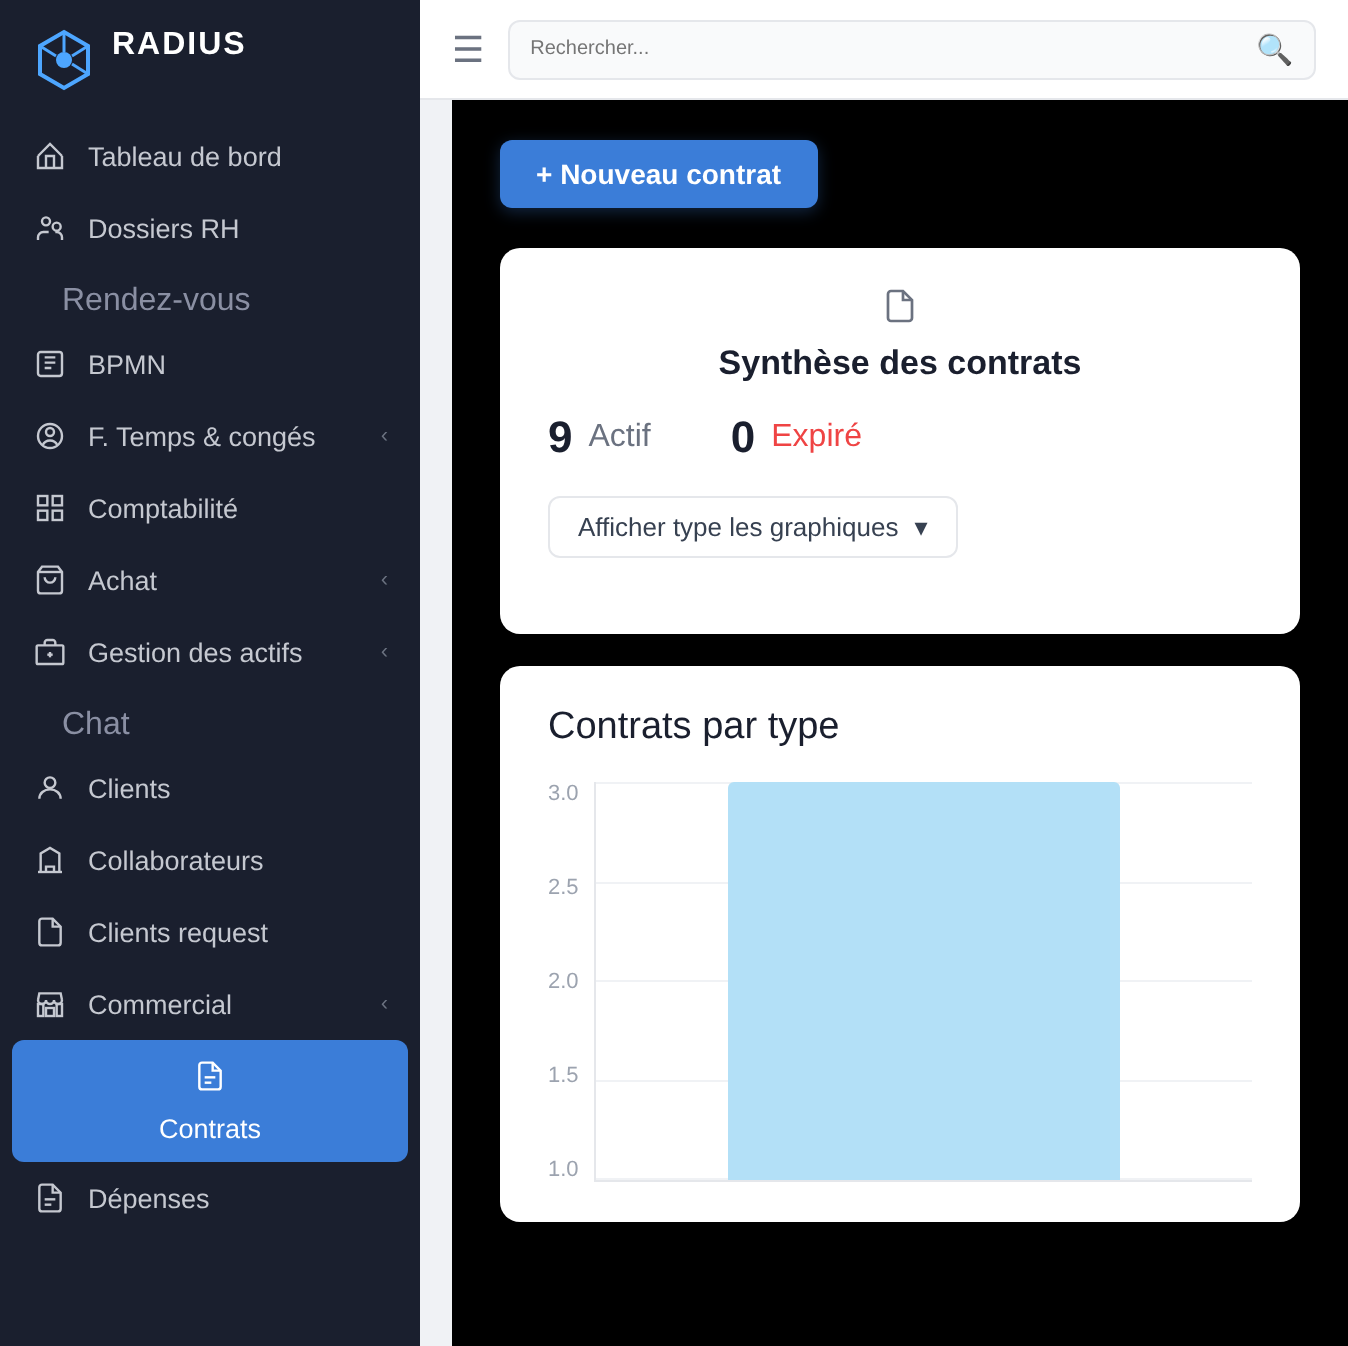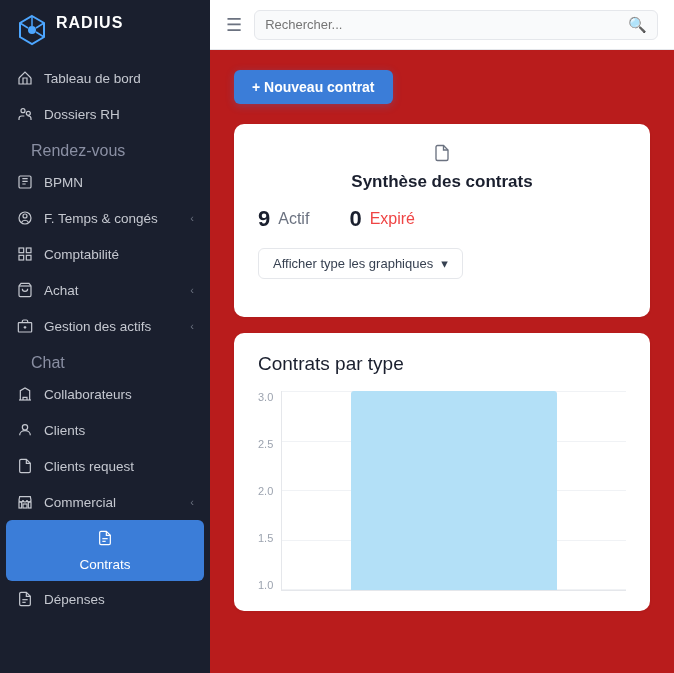--- a/index.html
+++ b/index.html
@@ -114,7 +114,7 @@
       border: none;
       background: transparent;
       outline: none;
-      font-size: 13px;
+      font-size: 10px;
       color: #9ca3af;
       width: 100%;
     }

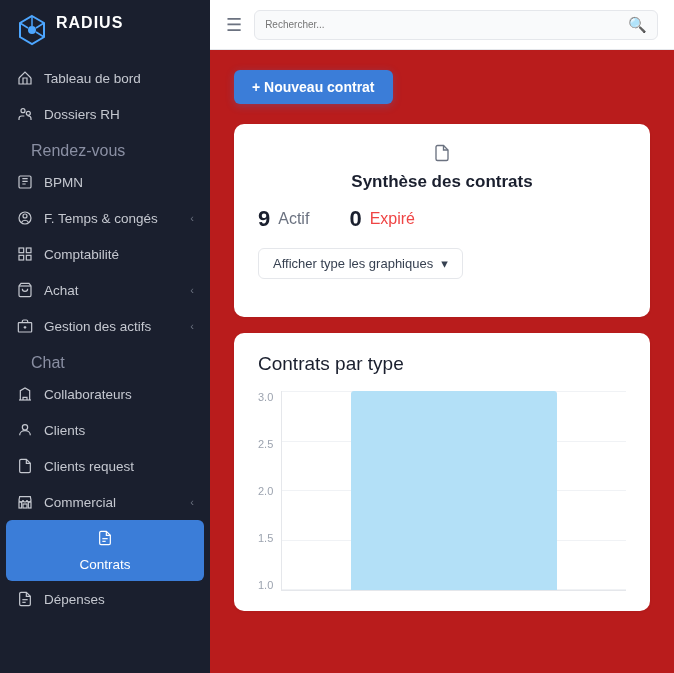--- a/index.html
+++ b/index.html
@@ -125,7 +125,8 @@
       flex: 1;
       overflow-y: auto;
       padding: 20px 24px;
-      background: #b91c1c;
+      background: #000000;
+      margin-left: 16px;
     }
 
     

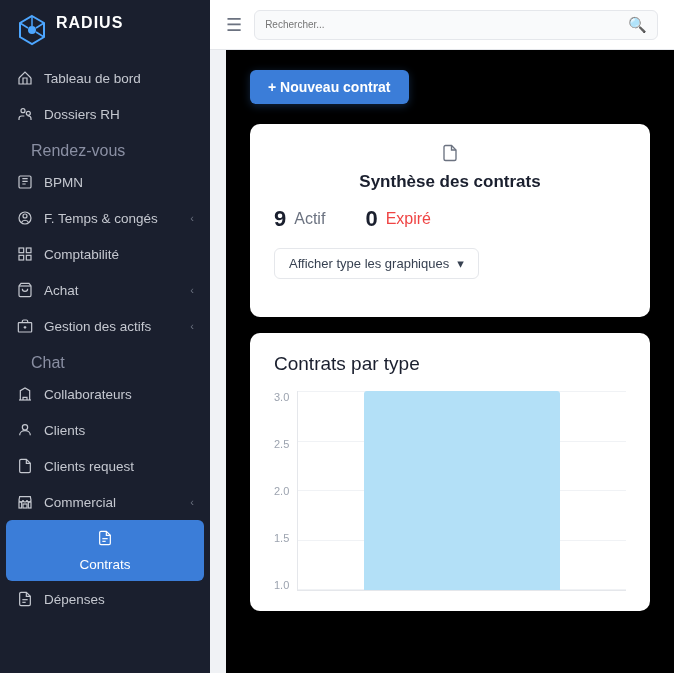--- a/index.html
+++ b/index.html
@@ -377,22 +377,22 @@
   <div class="sidebar-item">
     <span class="sidebar-icon">
       <svg viewBox="0 0 24 24">
+          <circle cx="12" cy="8" r="4"></circle>
+          <path d="M4 20c0-4 3.6-7 8-7s8 3 8 7"></path>
+        </svg>
+    </span>
+    <span>Clients</span>
+  </div>
+
+  <div class="sidebar-item">
+    <span class="sidebar-icon">
+      <svg viewBox="0 0 24 24">
           <path d="M3 21h18"></path>
           <path d="M5 21V7l7-4 7 4v14"></path>
           <path d="M9 21v-4h6v4"></path>
         </svg>
     </span>
     <span>Collaborateurs</span>
-  </div>
-
-  <div class="sidebar-item">
-    <span class="sidebar-icon">
-      <svg viewBox="0 0 24 24">
-          <circle cx="12" cy="8" r="4"></circle>
-          <path d="M4 20c0-4 3.6-7 8-7s8 3 8 7"></path>
-        </svg>
-    </span>
-    <span>Clients</span>
   </div>
 
   <div class="sidebar-item">

